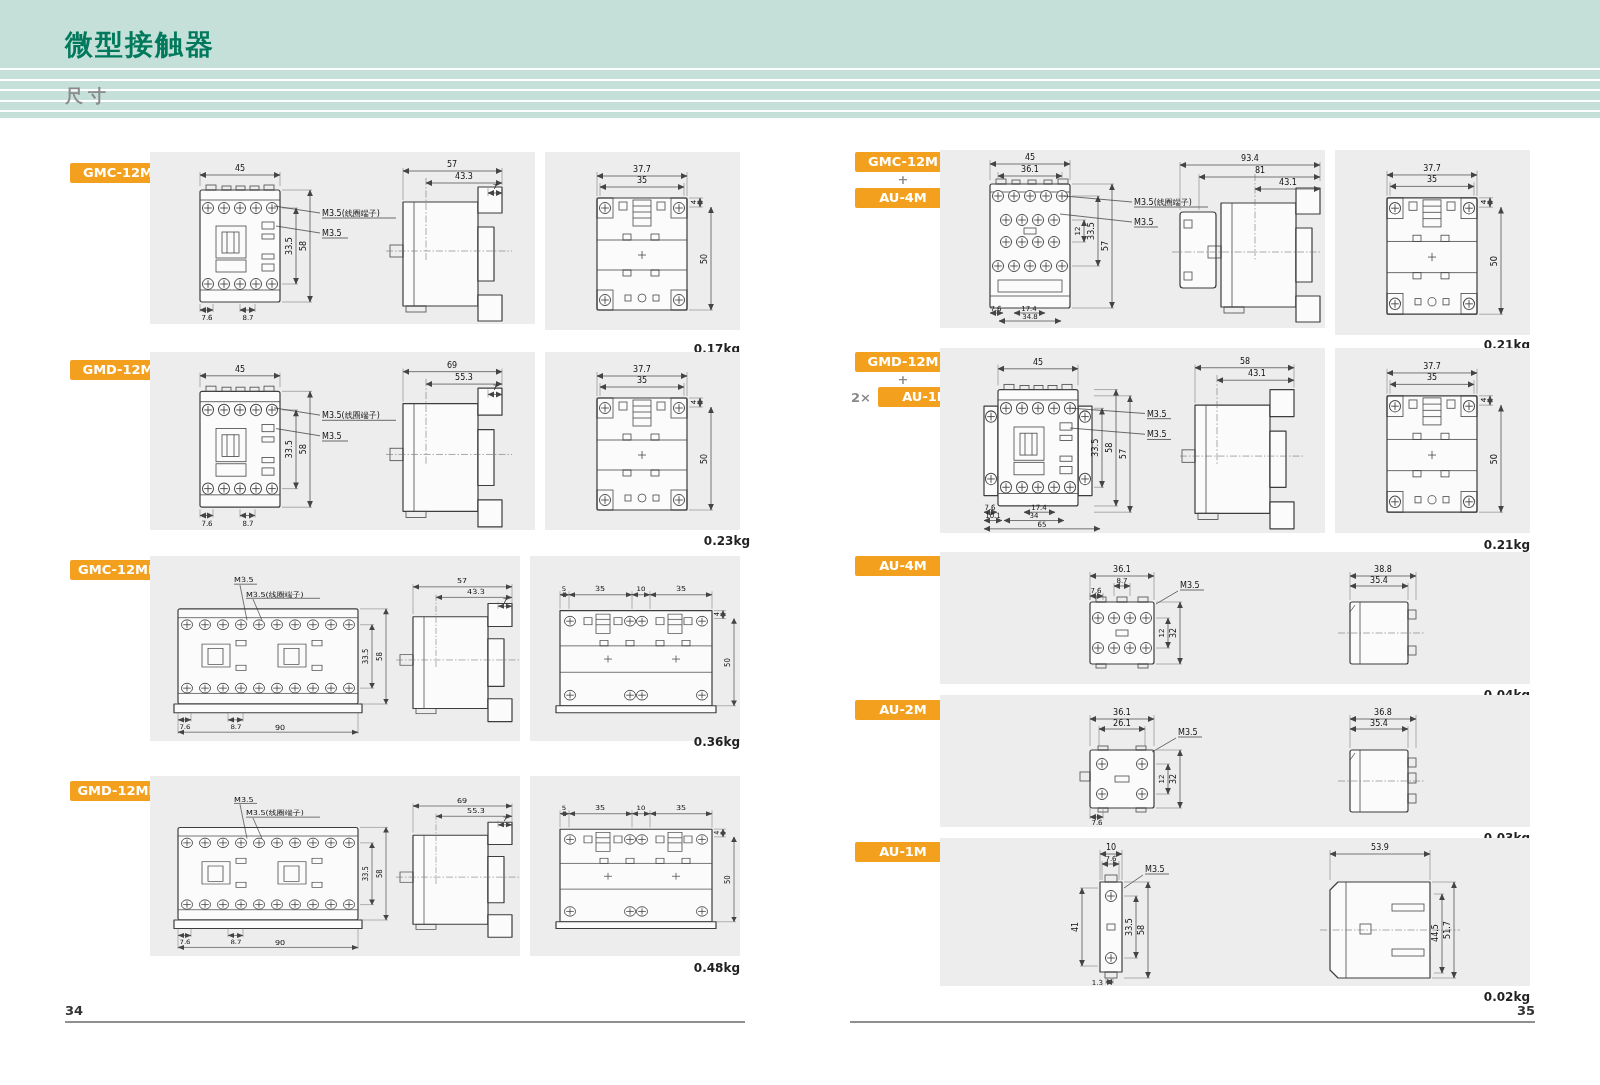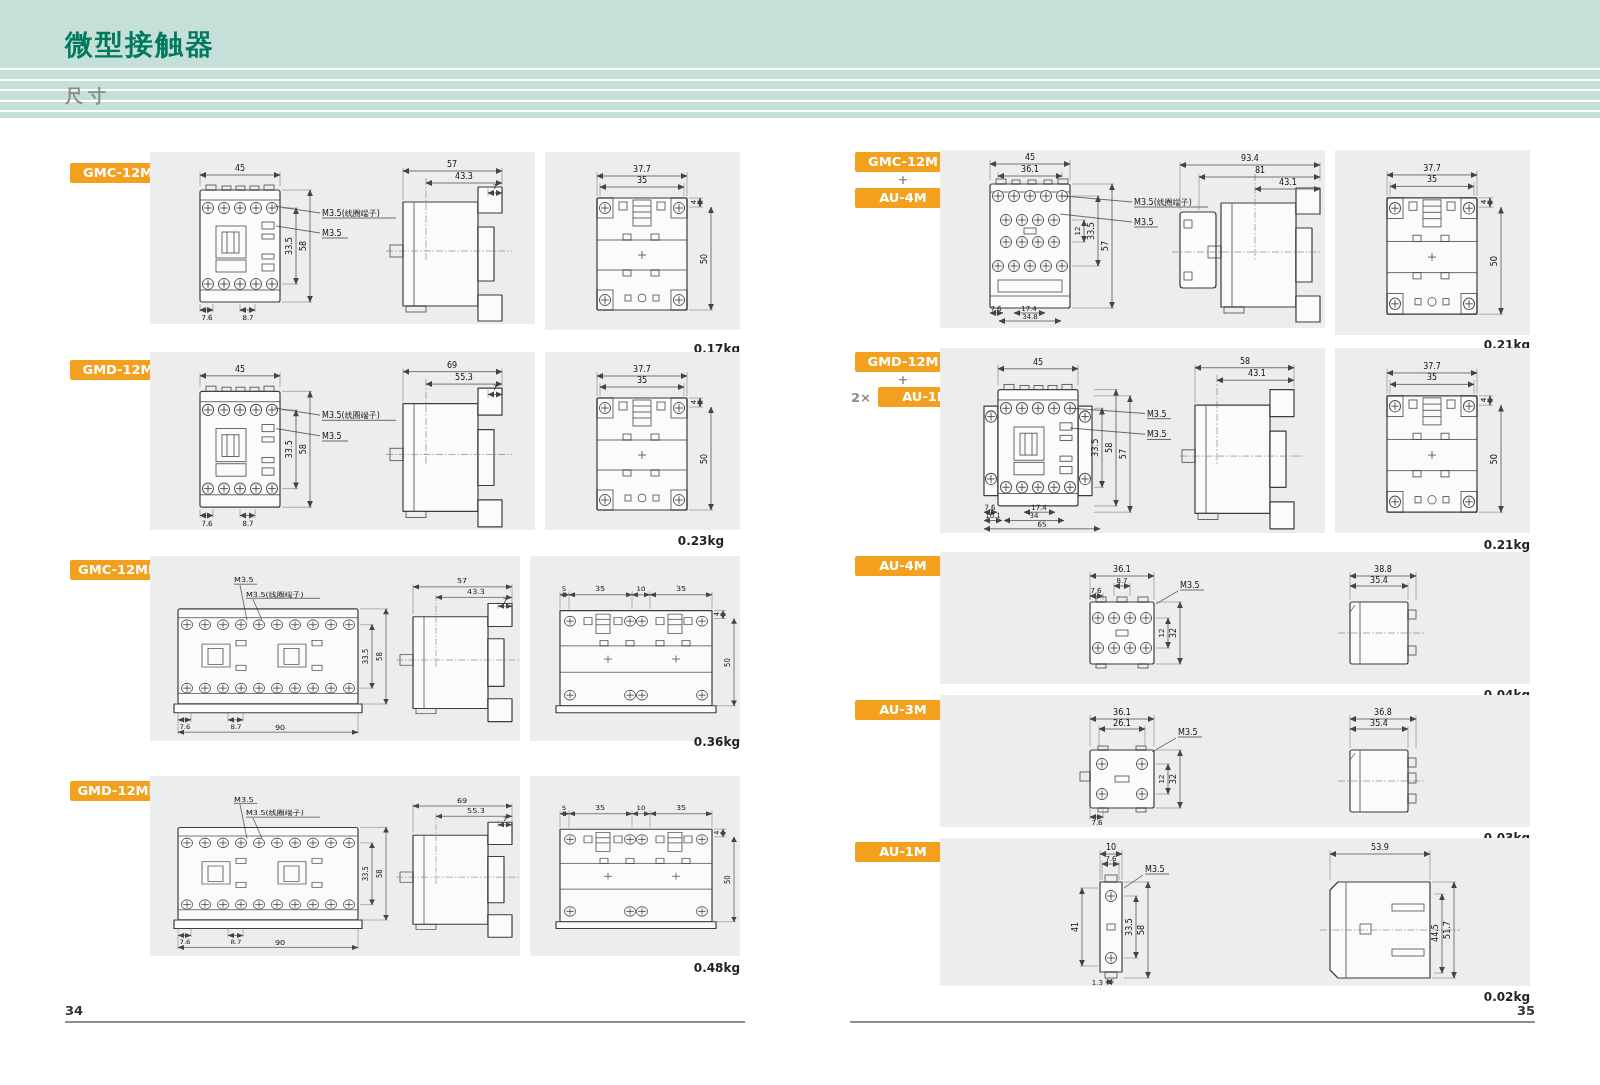--- a/index.html
+++ b/index.html
@@ -399,7 +399,7 @@
       </g>
     </svg>
   </div>
-  <div class="wt" style="left:524px;top:534px;width:200px">0.23kg</div>
+  <div class="wt" style="left:550px;top:534px;width:200px">0.23kg</div>
 
   <div class="badge" style="left:70px;top:560px">GMC-12MR</div>
   <div class="dbox" style="left:150px;top:556px;width:370px;height:185px">

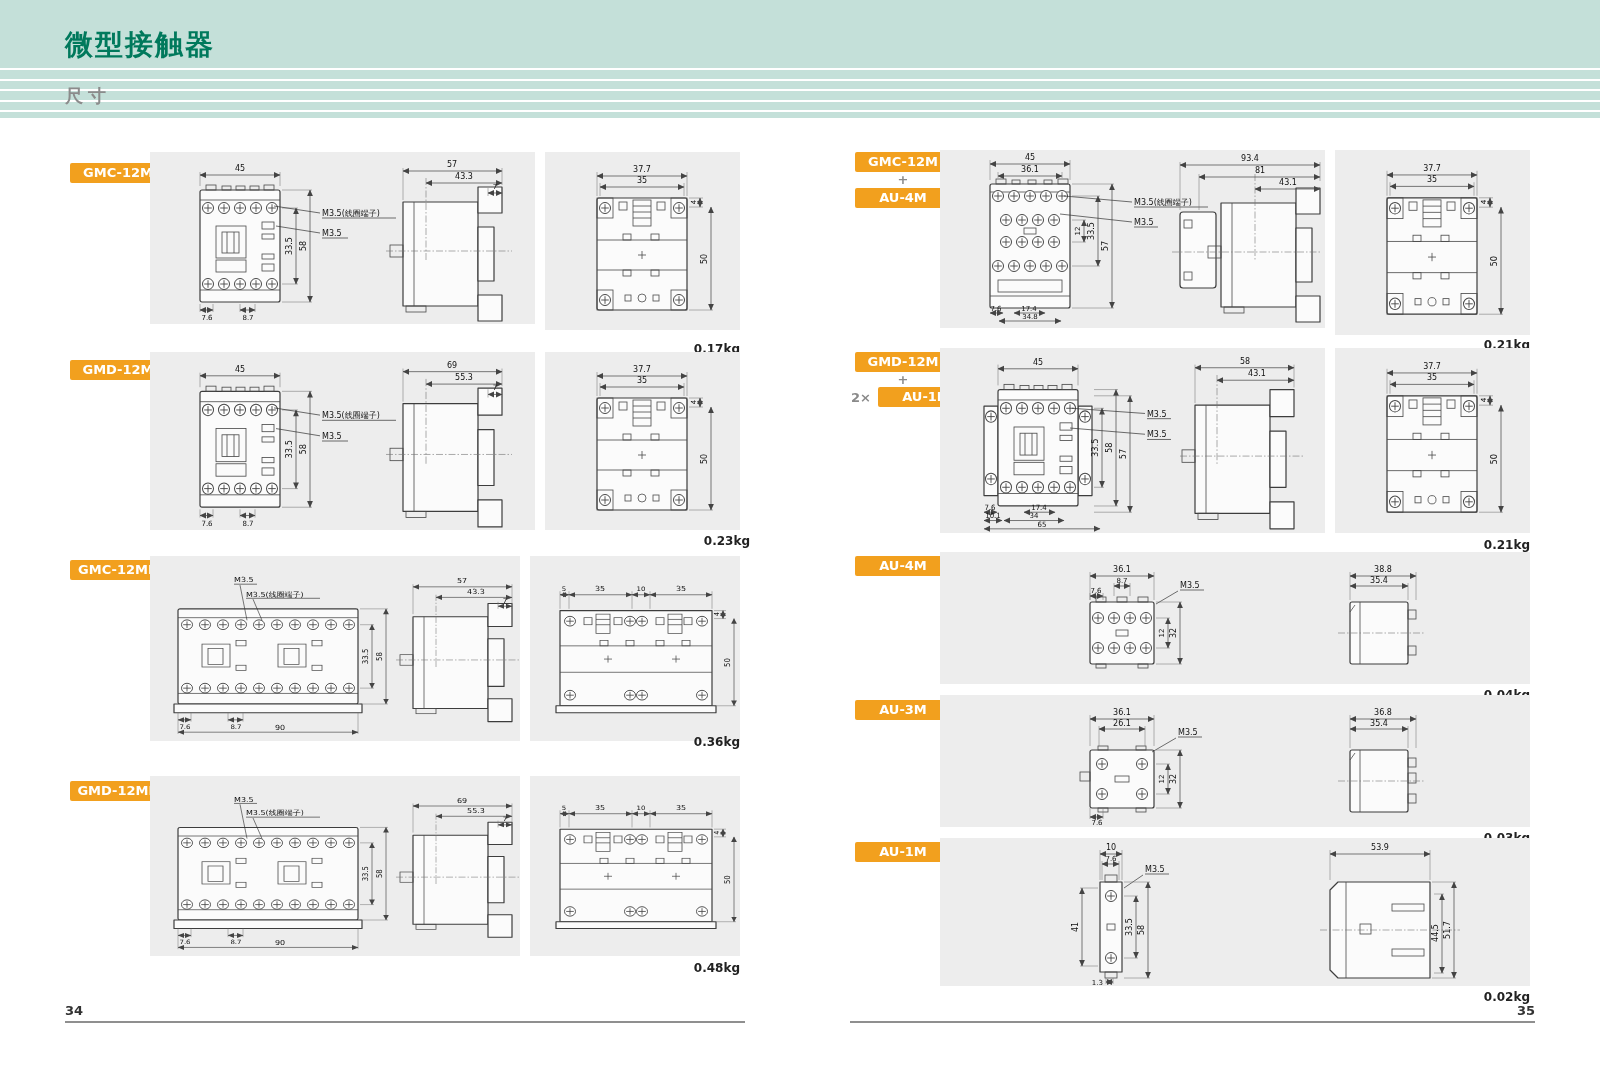--- a/index.html
+++ b/index.html
@@ -795,7 +795,7 @@
   </div>
   <div class="wt" style="left:1330px;top:688px;width:200px">0.04kg</div>
 
-  <div class="badge" style="left:855px;top:700px">AU-3M</div>
+  <div class="badge" style="left:855px;top:700px">AU-2M</div>
   <div class="dbox" style="left:940px;top:695px;width:590px;height:132px">
     <svg viewBox="0 0 590 132">
       <g>

